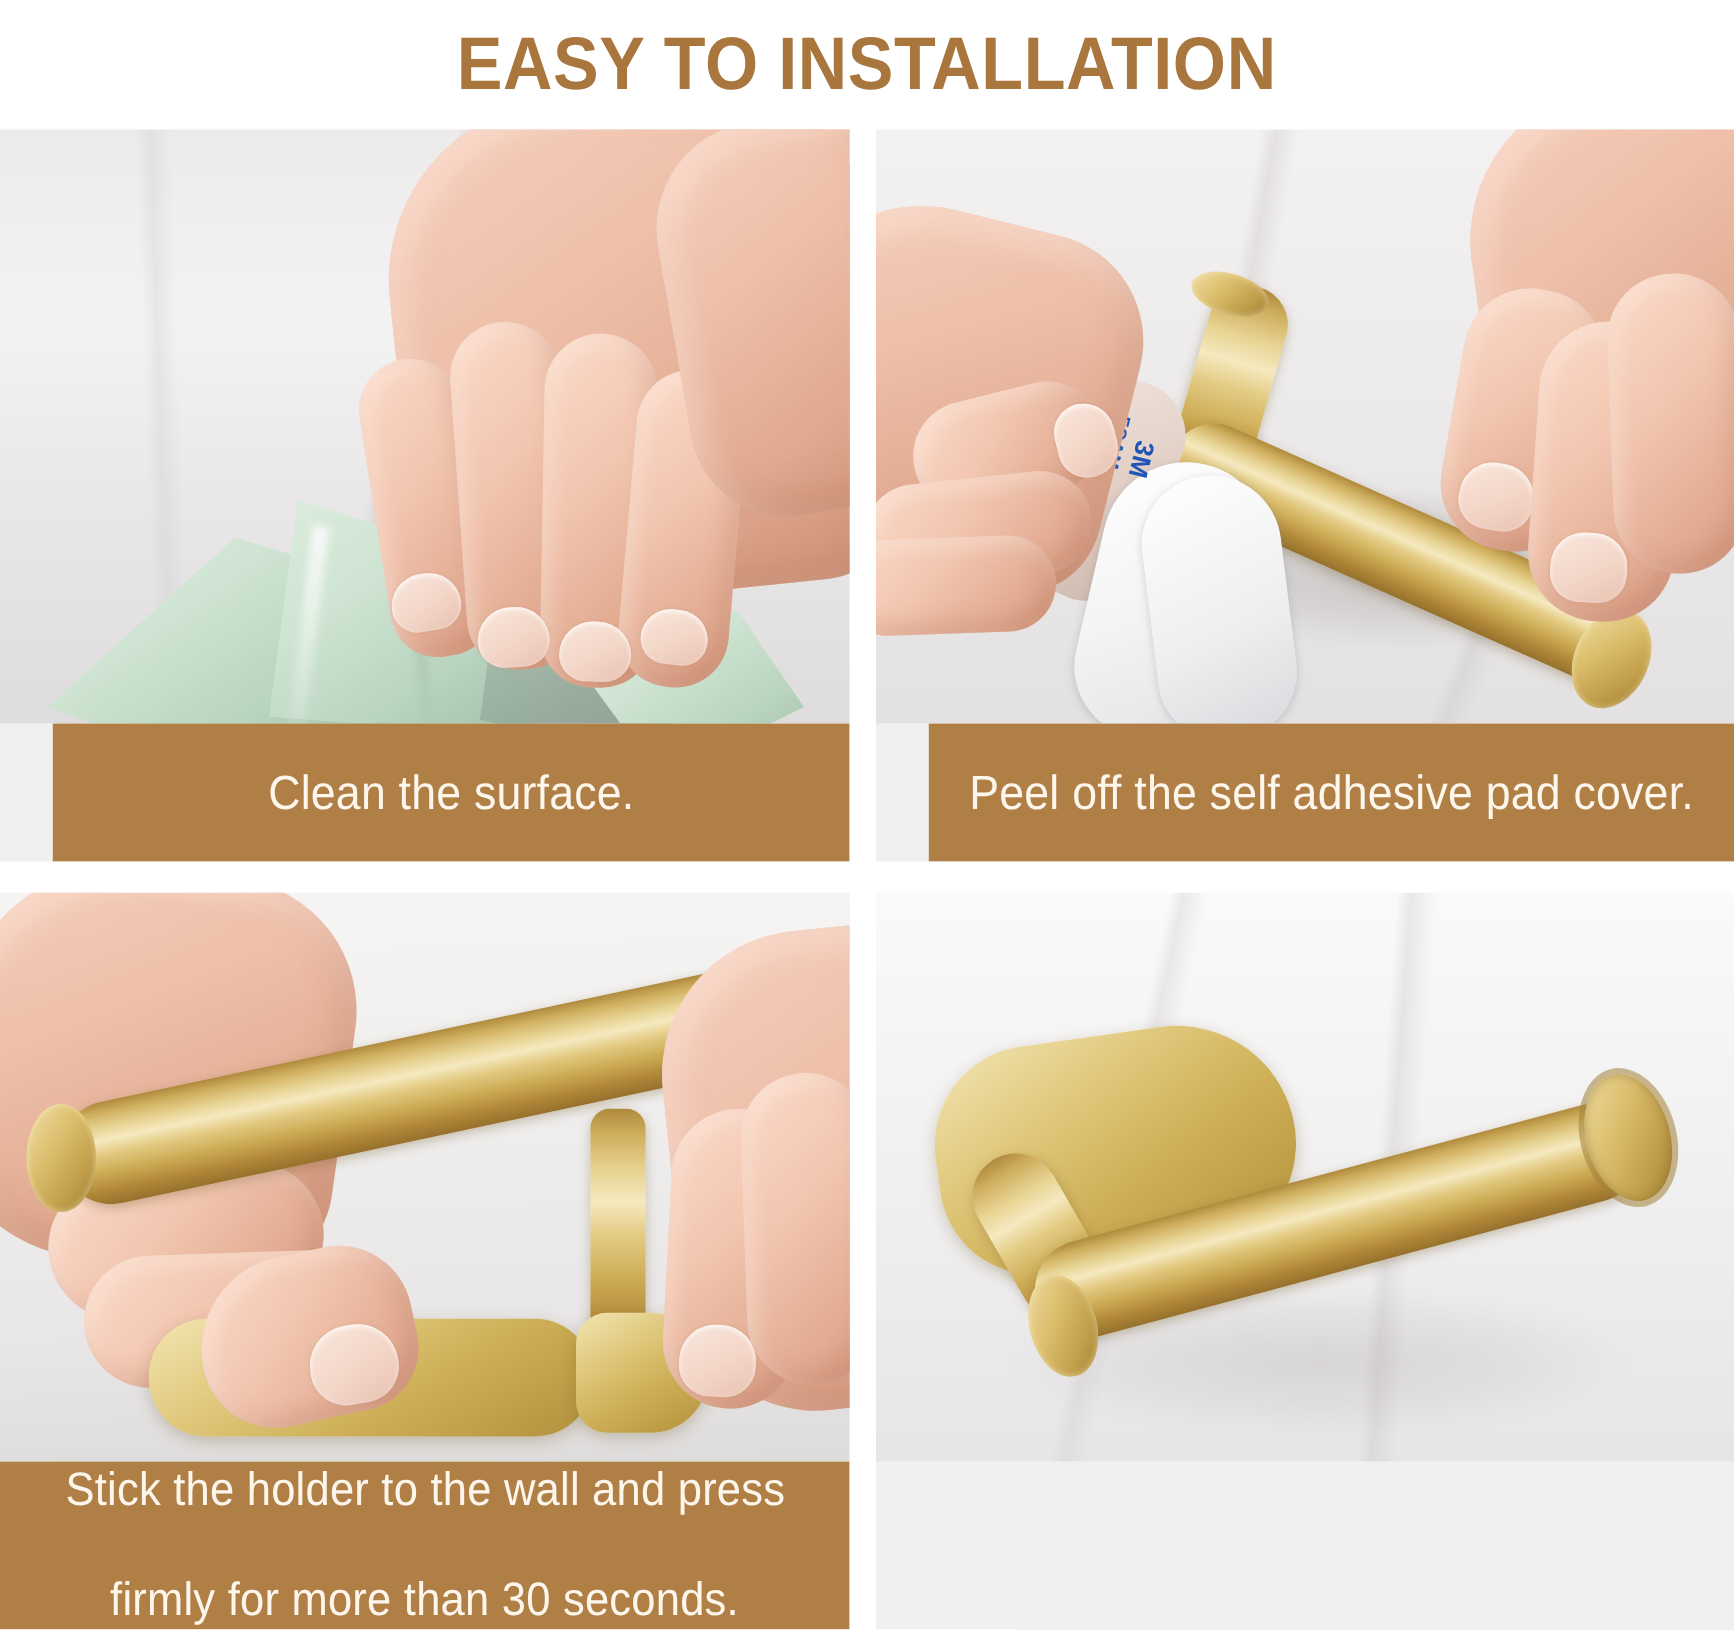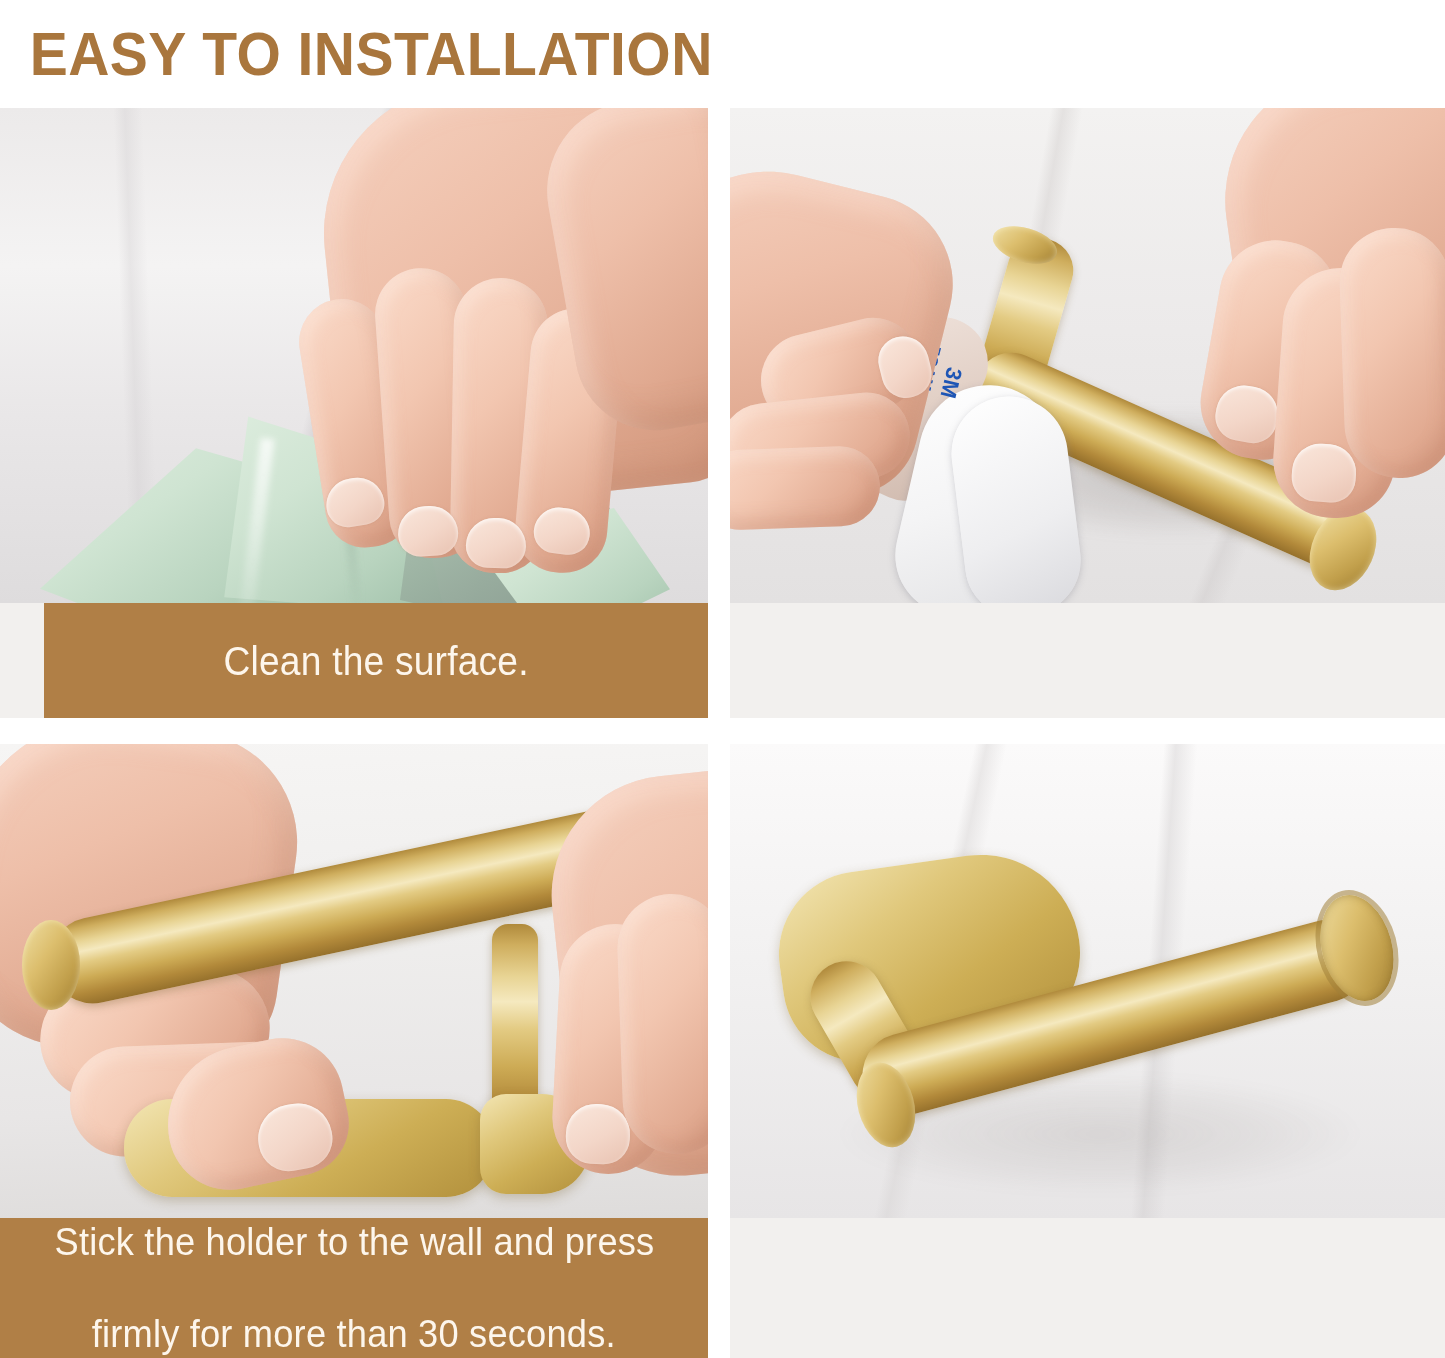--- a/index.html
+++ b/index.html
@@ -19,6 +19,7 @@
     height: 108px;
     display: flex;
     align-items: center;
+    justify-content: center;
     background: #ffffff;
   }
   .header-title {

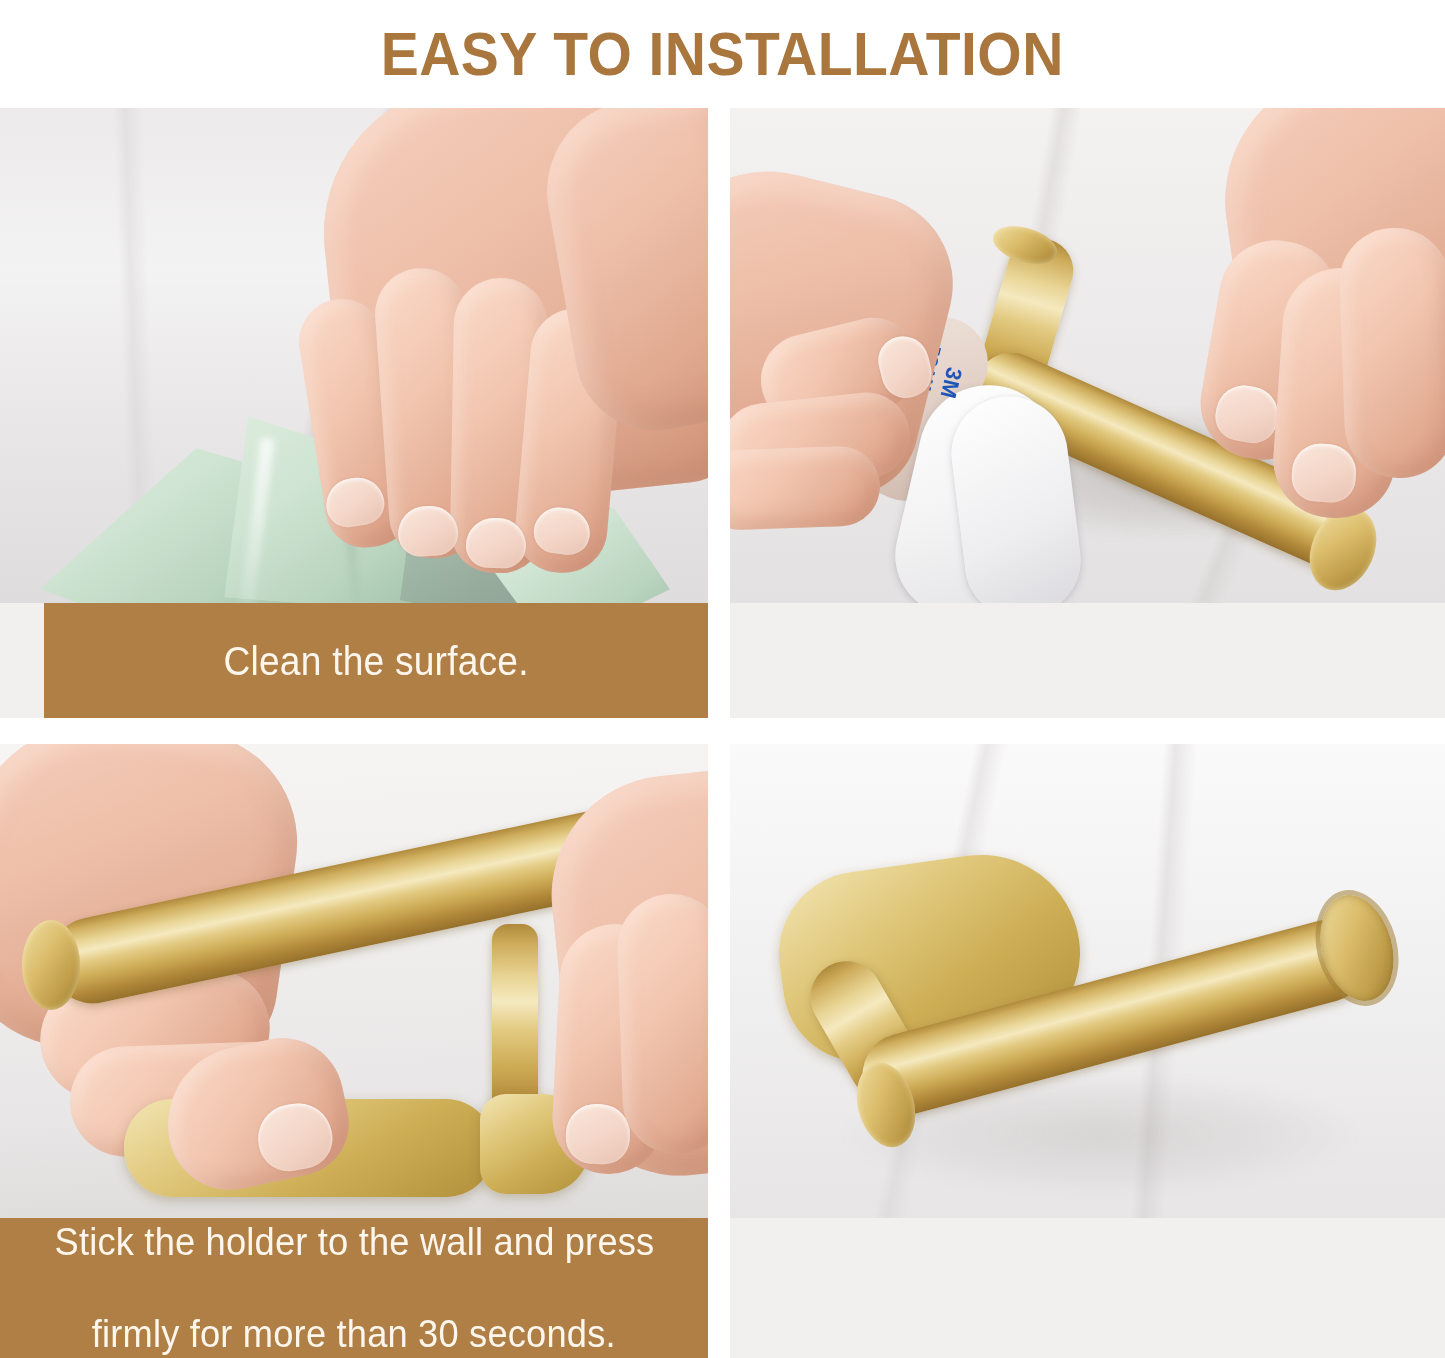--- a/index.html
+++ b/index.html
@@ -324,6 +324,9 @@
         </div>
       </div>
 
+      <div class="caption">
+        <div class="caption-line">Peel off the self adhesive pad cover.</div>
+      </div>
     </div>
   </div>
 

